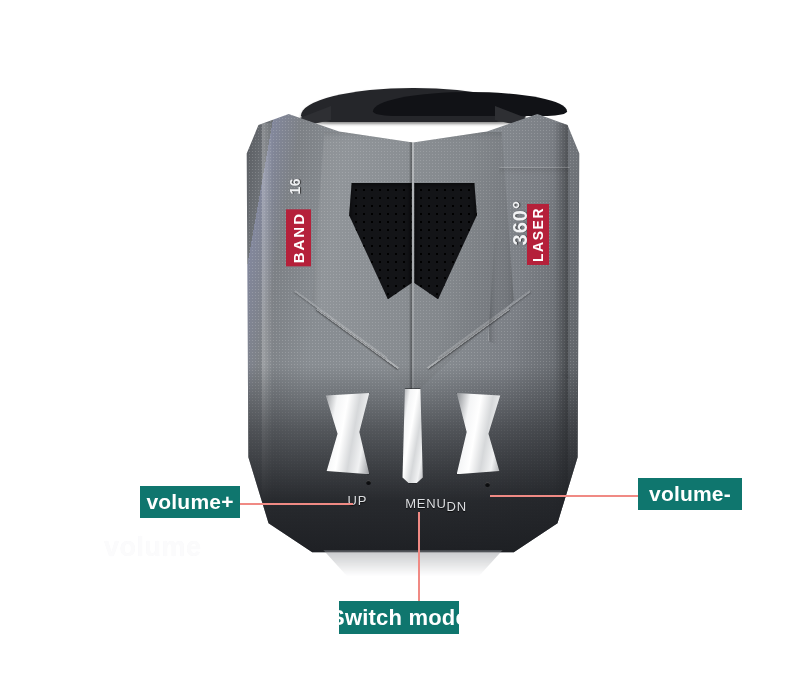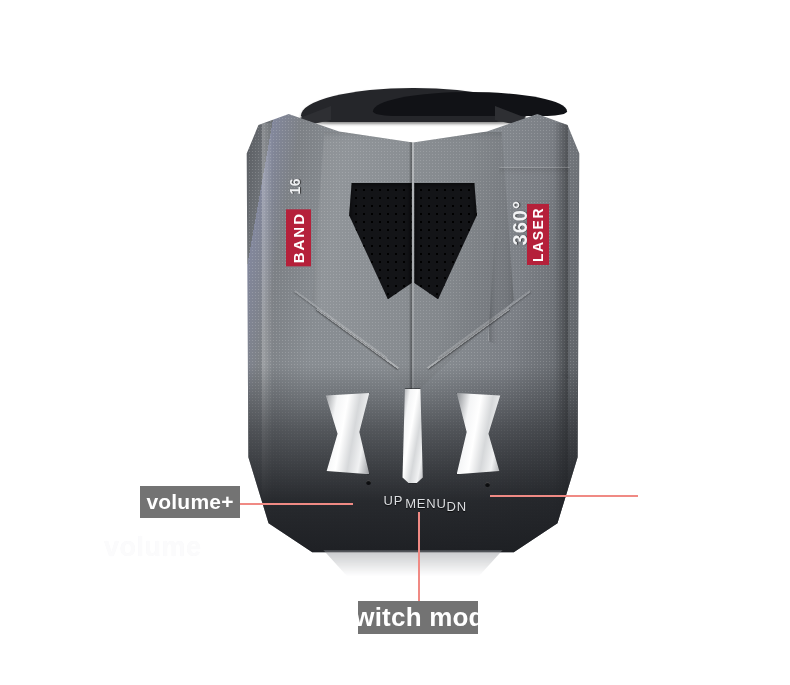--- a/index.html
+++ b/index.html
@@ -300,7 +300,7 @@
   
   .callout {
     position: absolute;
-    background: #737373;
+    background: #0f766e;
     color: #ffffff;
     font-weight: 700;
     letter-spacing: .2px;

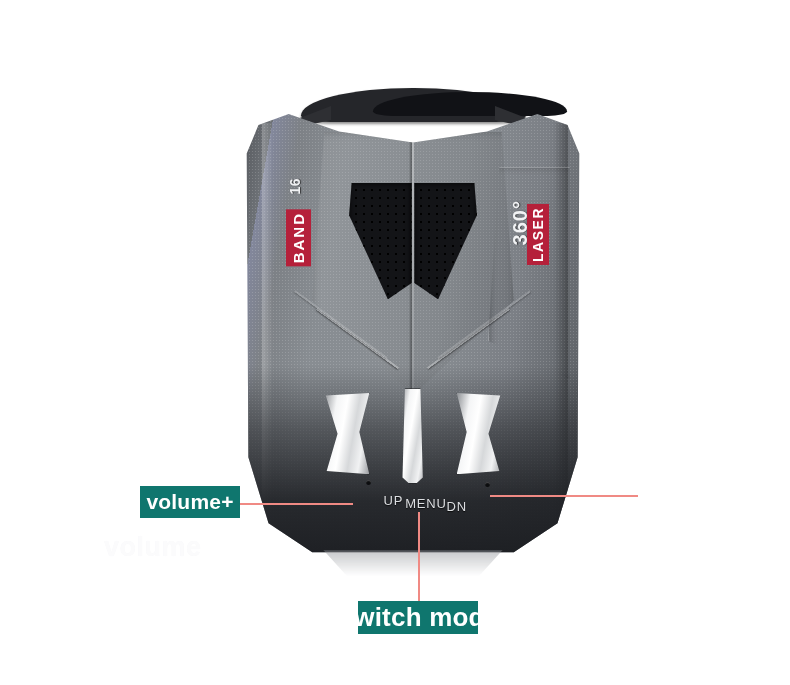--- a/index.html
+++ b/index.html
@@ -270,7 +270,7 @@
     text-shadow: 0 1px 1px rgba(0,0,0,.75);
     white-space: nowrap;
   }
-  .lbl-up   { left: 30.5%; top: 86.2%; margin-left: 36px; }
+  .lbl-up   { left: 30.5%; top: 86.2%; }
   .lbl-menu { left: 43.5%; top: 86.8%; margin-left: 14px; }
   .lbl-dn   { left: 60.0%; top: 87.6%; }
 

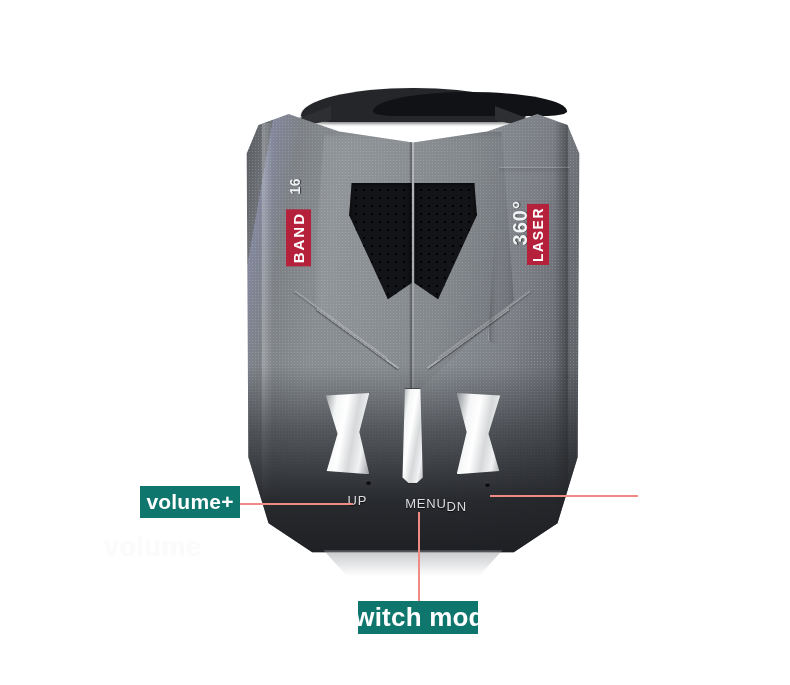--- a/index.html
+++ b/index.html
@@ -428,6 +428,7 @@
 
   <div class="callout" id="callout-volume-up">volume+</div>
 
+  <div class="callout" id="callout-volume-down">volume-</div>
 
   <div class="callout" id="callout-switch-mode">Switch mode</div>
 

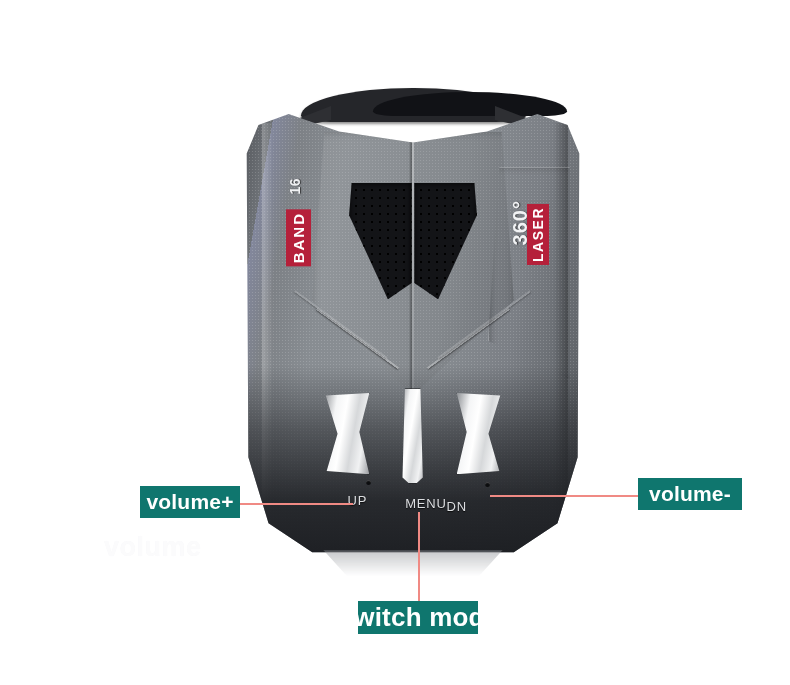--- a/index.html
+++ b/index.html
@@ -324,11 +324,11 @@
     font-size: 21px;
   }
   #callout-switch-mode {
-    left: 358px;
+    left: 339px;
     top: 601px;
     width: 120px;
     height: 33px;
-    font-size: 26px;
+    font-size: 22px;
   }
 
   .leader {

